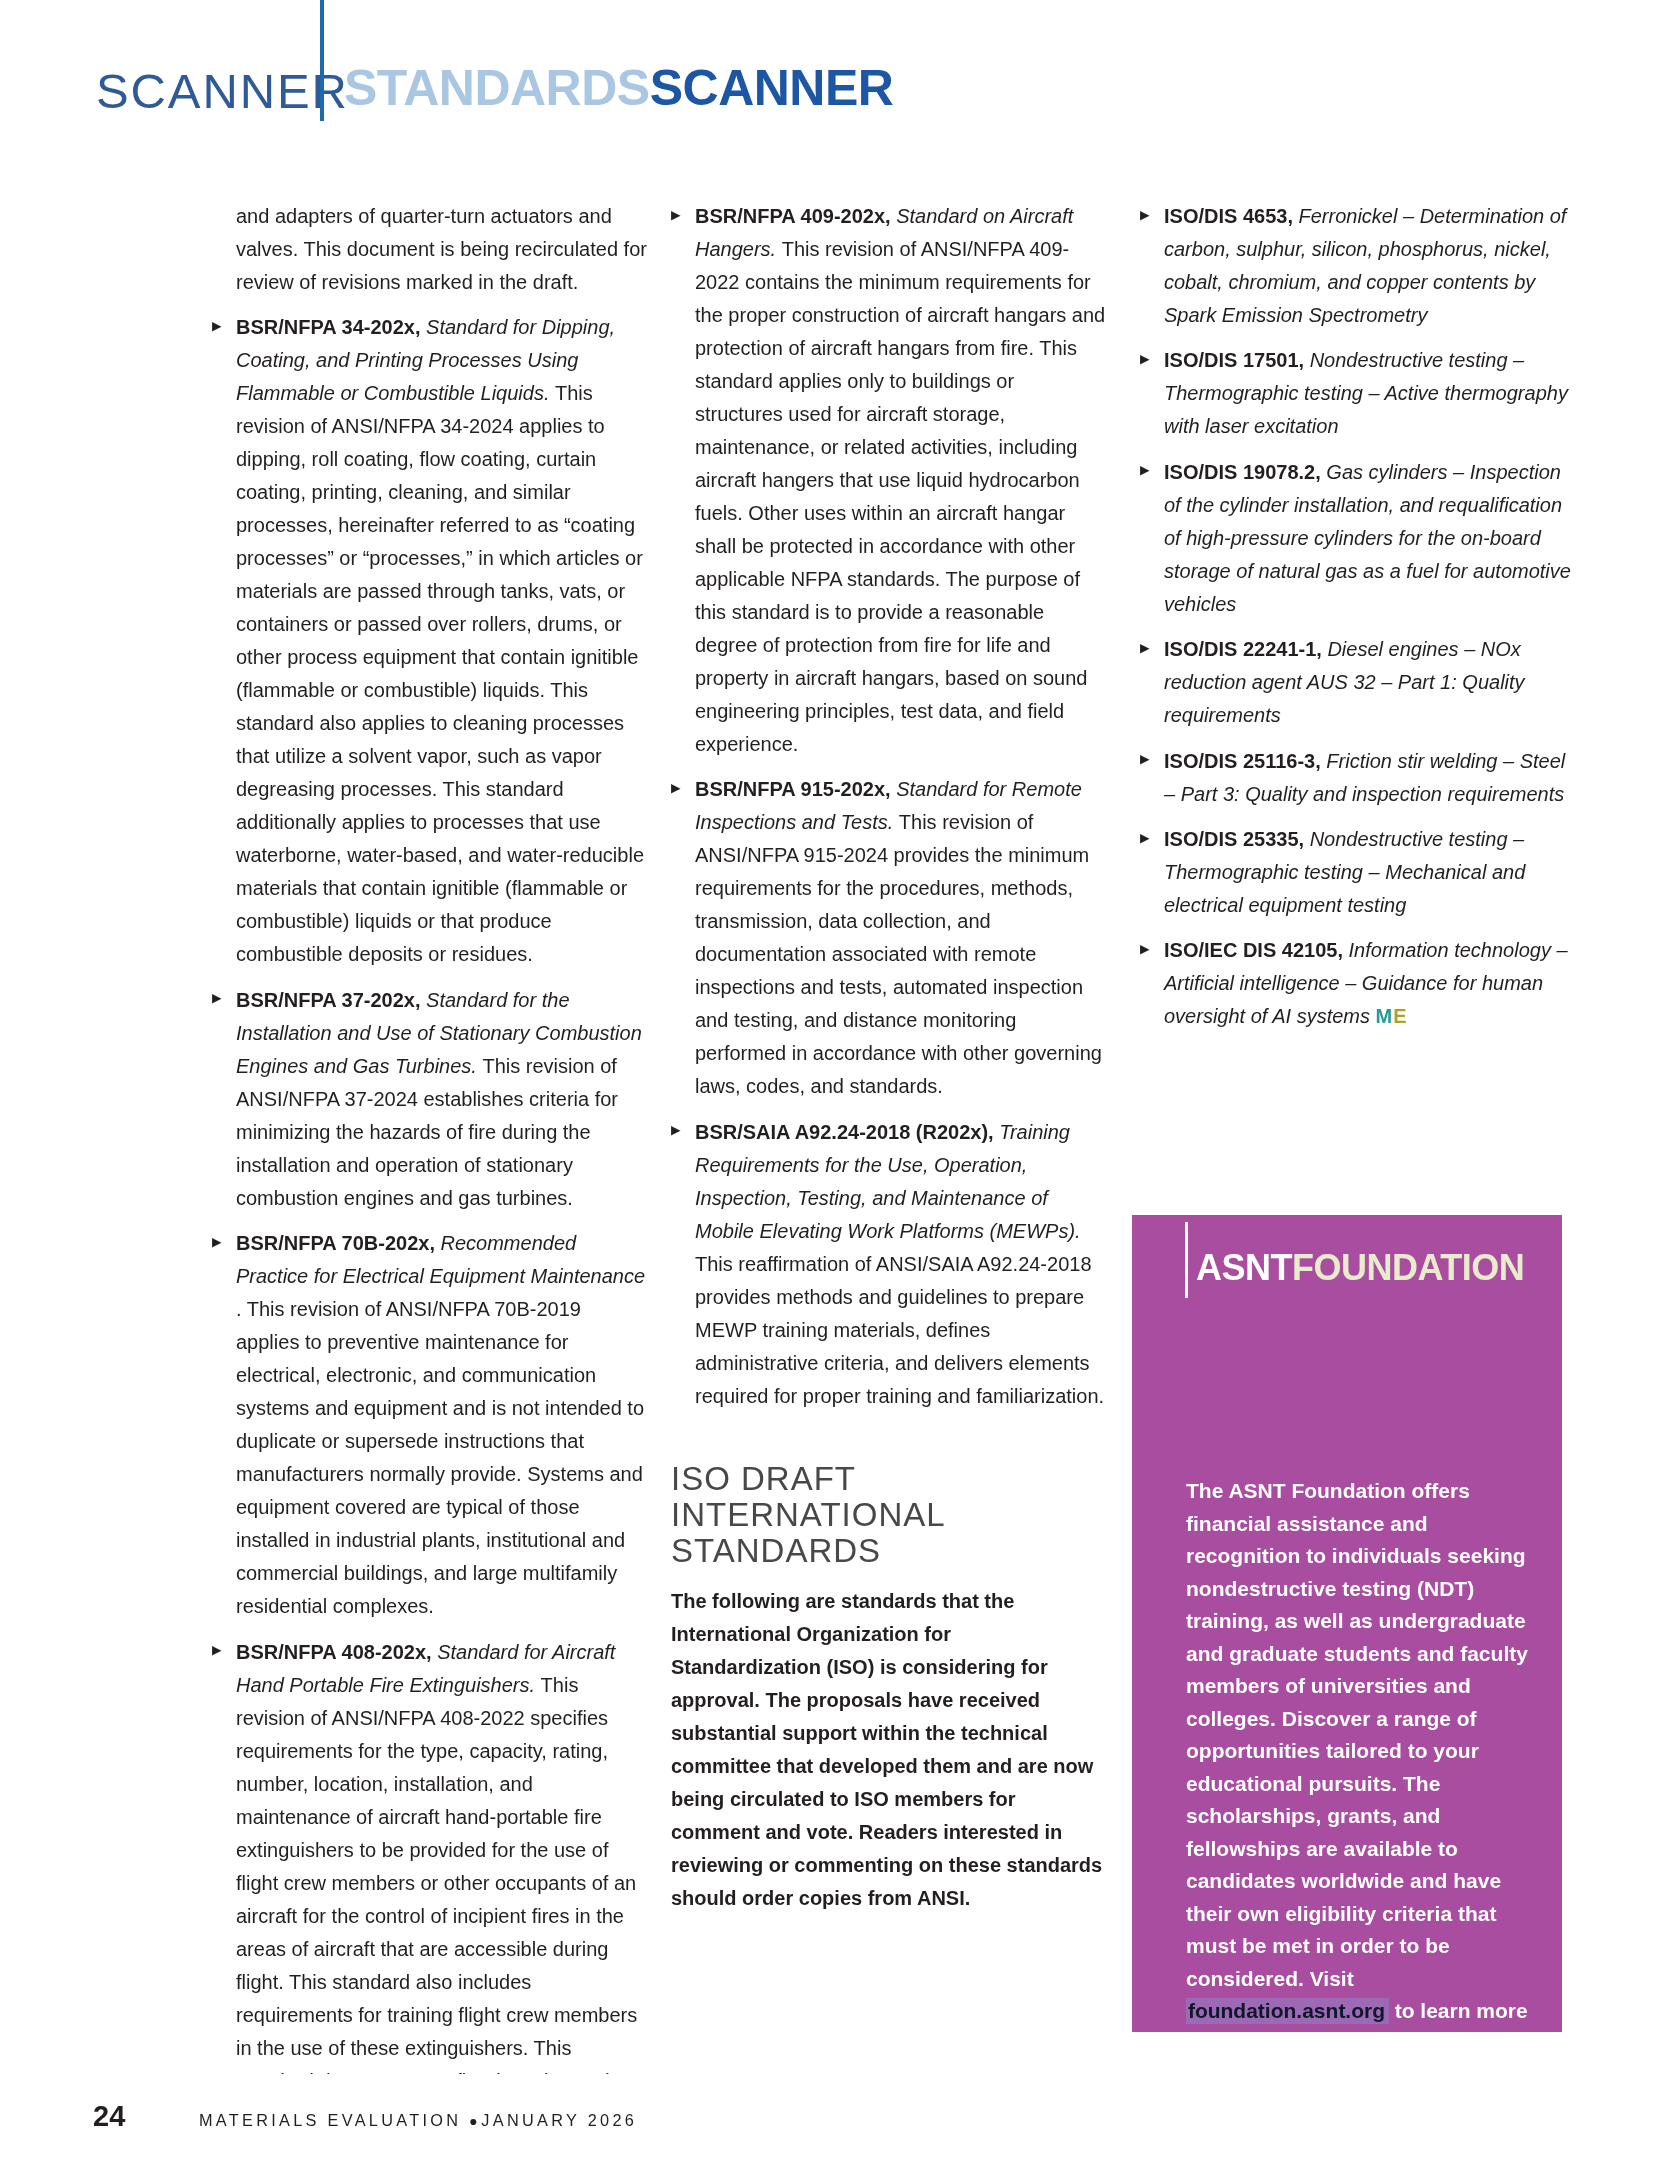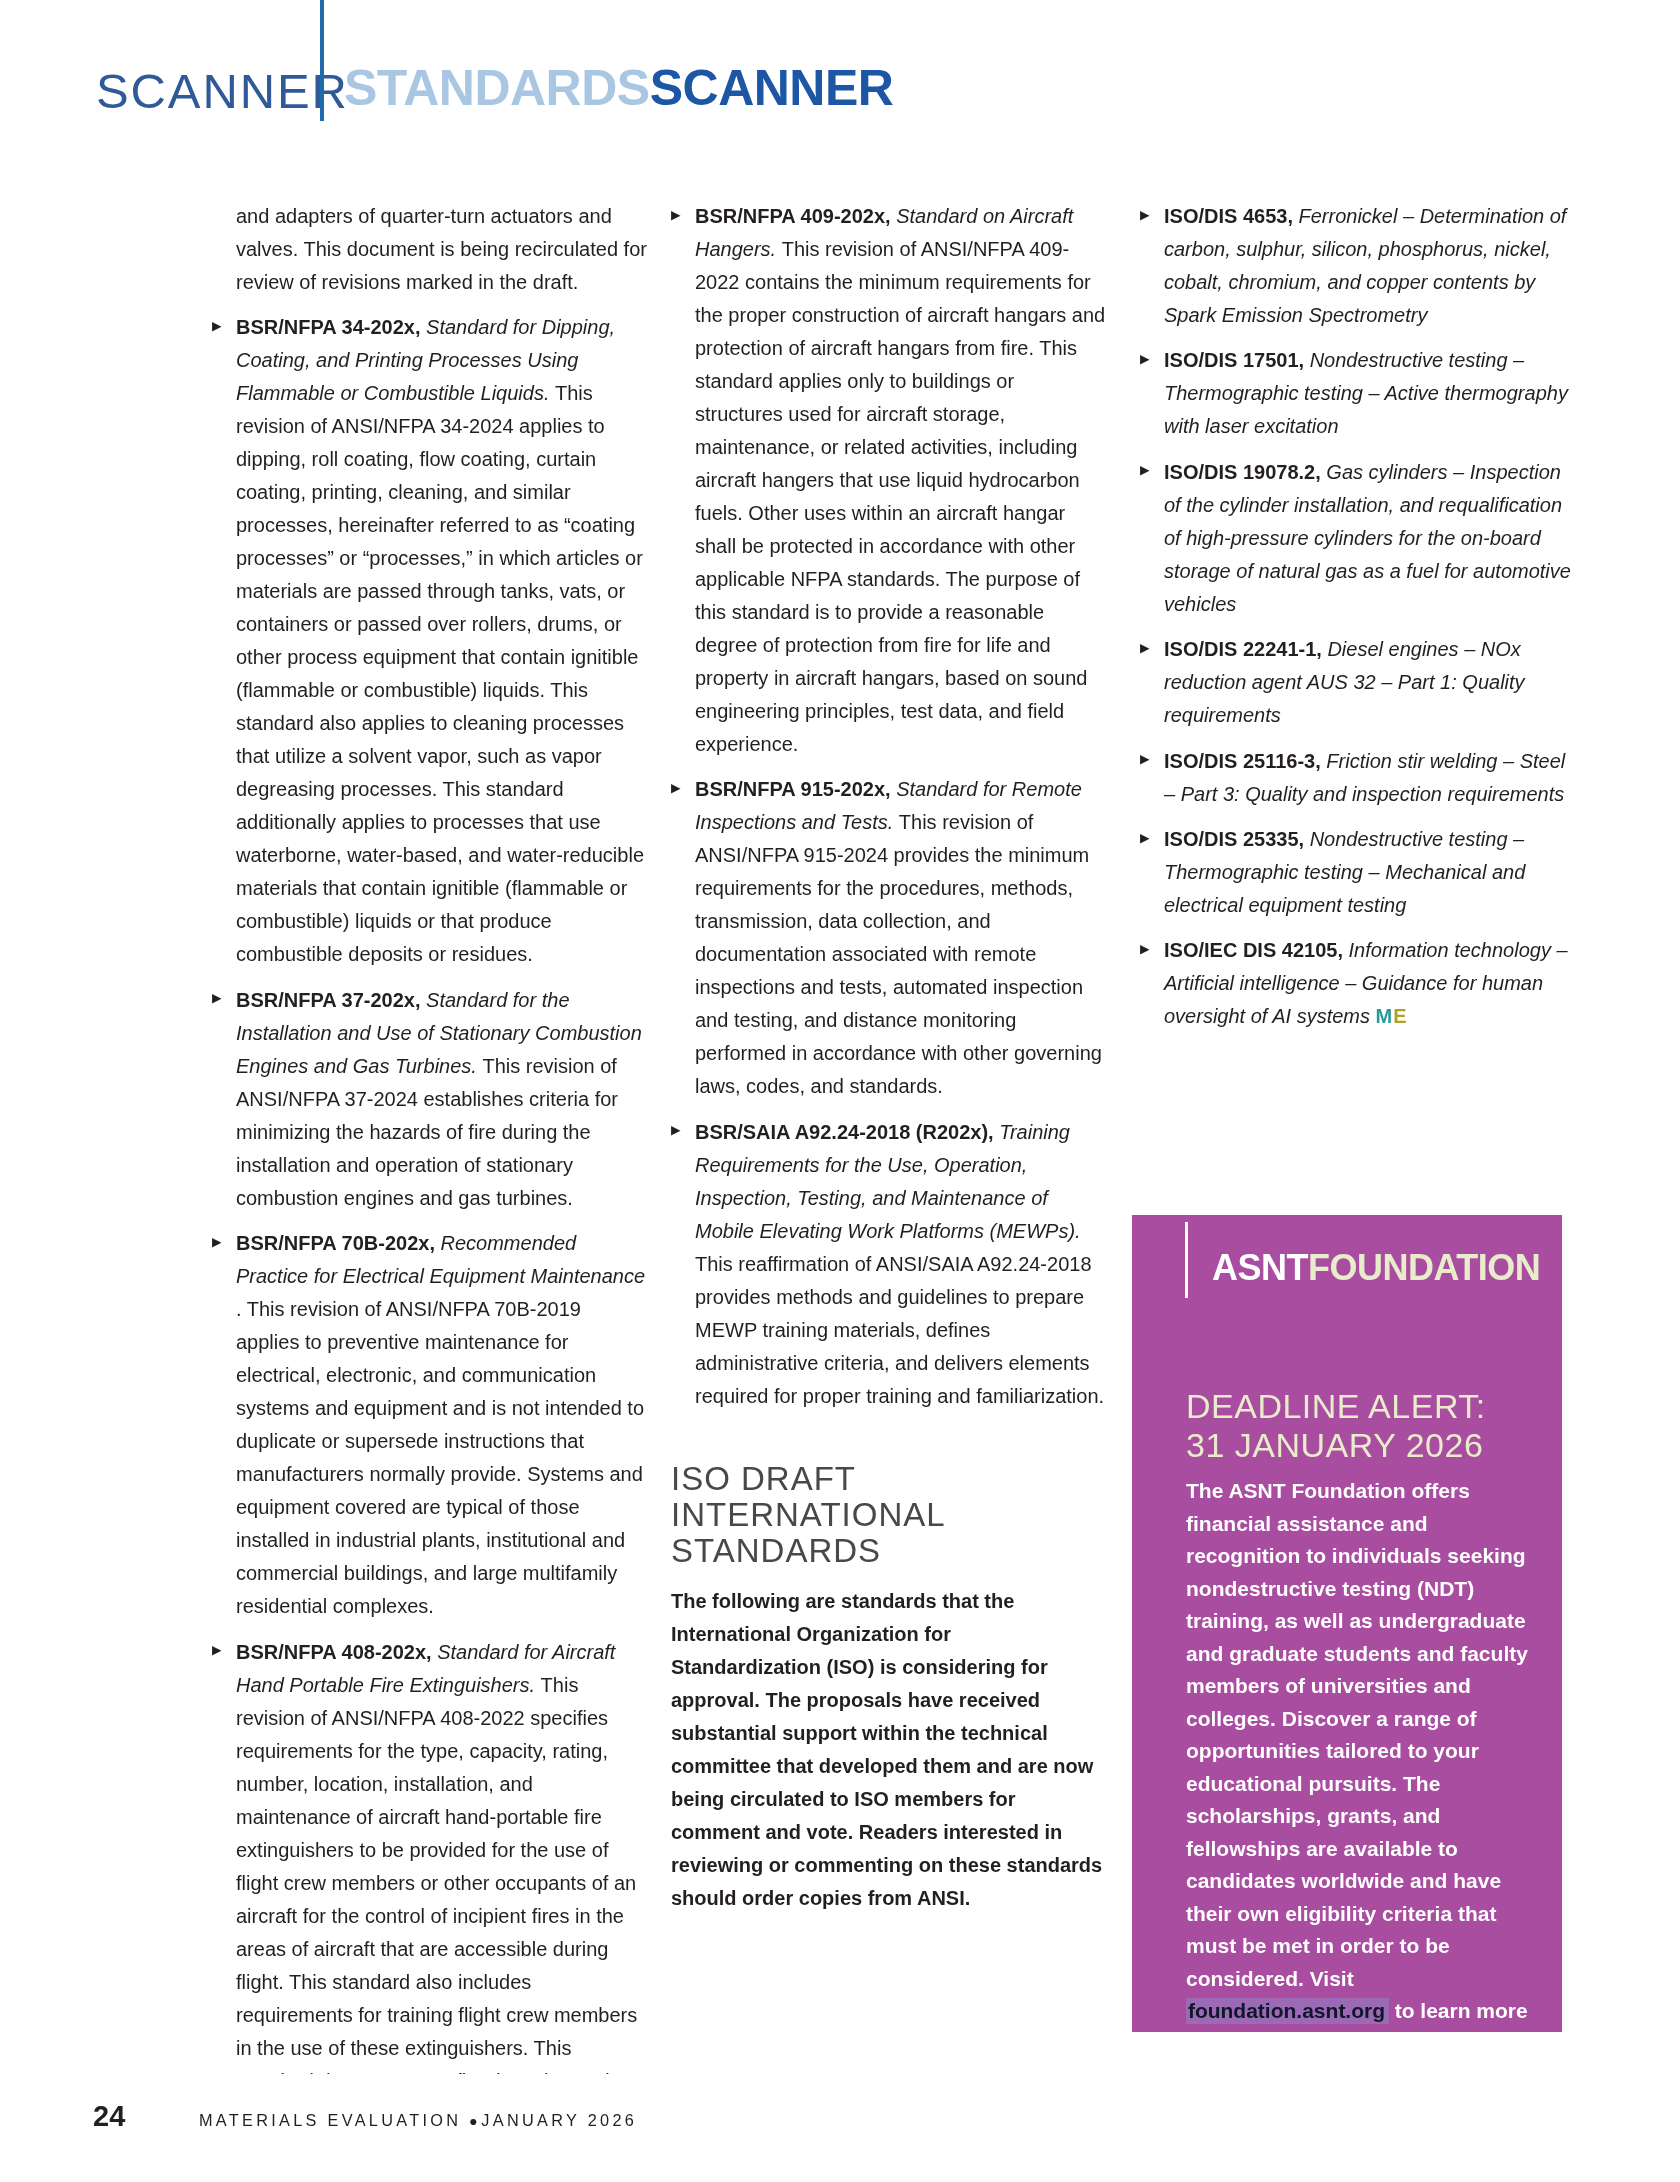--- a/index.html
+++ b/index.html
@@ -32,7 +32,7 @@
   
   .foundation{position:absolute;left:1132px;top:1215px;width:430px;height:817px;background:#a84da0;overflow:hidden;}
   .brand-bar{position:absolute;left:53px;top:6.7px;width:2.9px;height:76px;background:#ffffff;}
-  .brand{position:absolute;left:80px;top:35px;font-size:36px;line-height:1;font-weight:700;letter-spacing:-0.5px;white-space:nowrap;}
+  .brand{position:absolute;left:64px;top:35px;font-size:36px;line-height:1;font-weight:700;letter-spacing:-0.5px;white-space:nowrap;}
   .brand-asnt{color:#ffffff;}
   .brand-foundation{color:#e9ecca;}
   .deadline{position:absolute;left:54px;top:172px;font-size:34px;line-height:39px;color:#e9ecca;letter-spacing:0.5px;font-weight:400;}

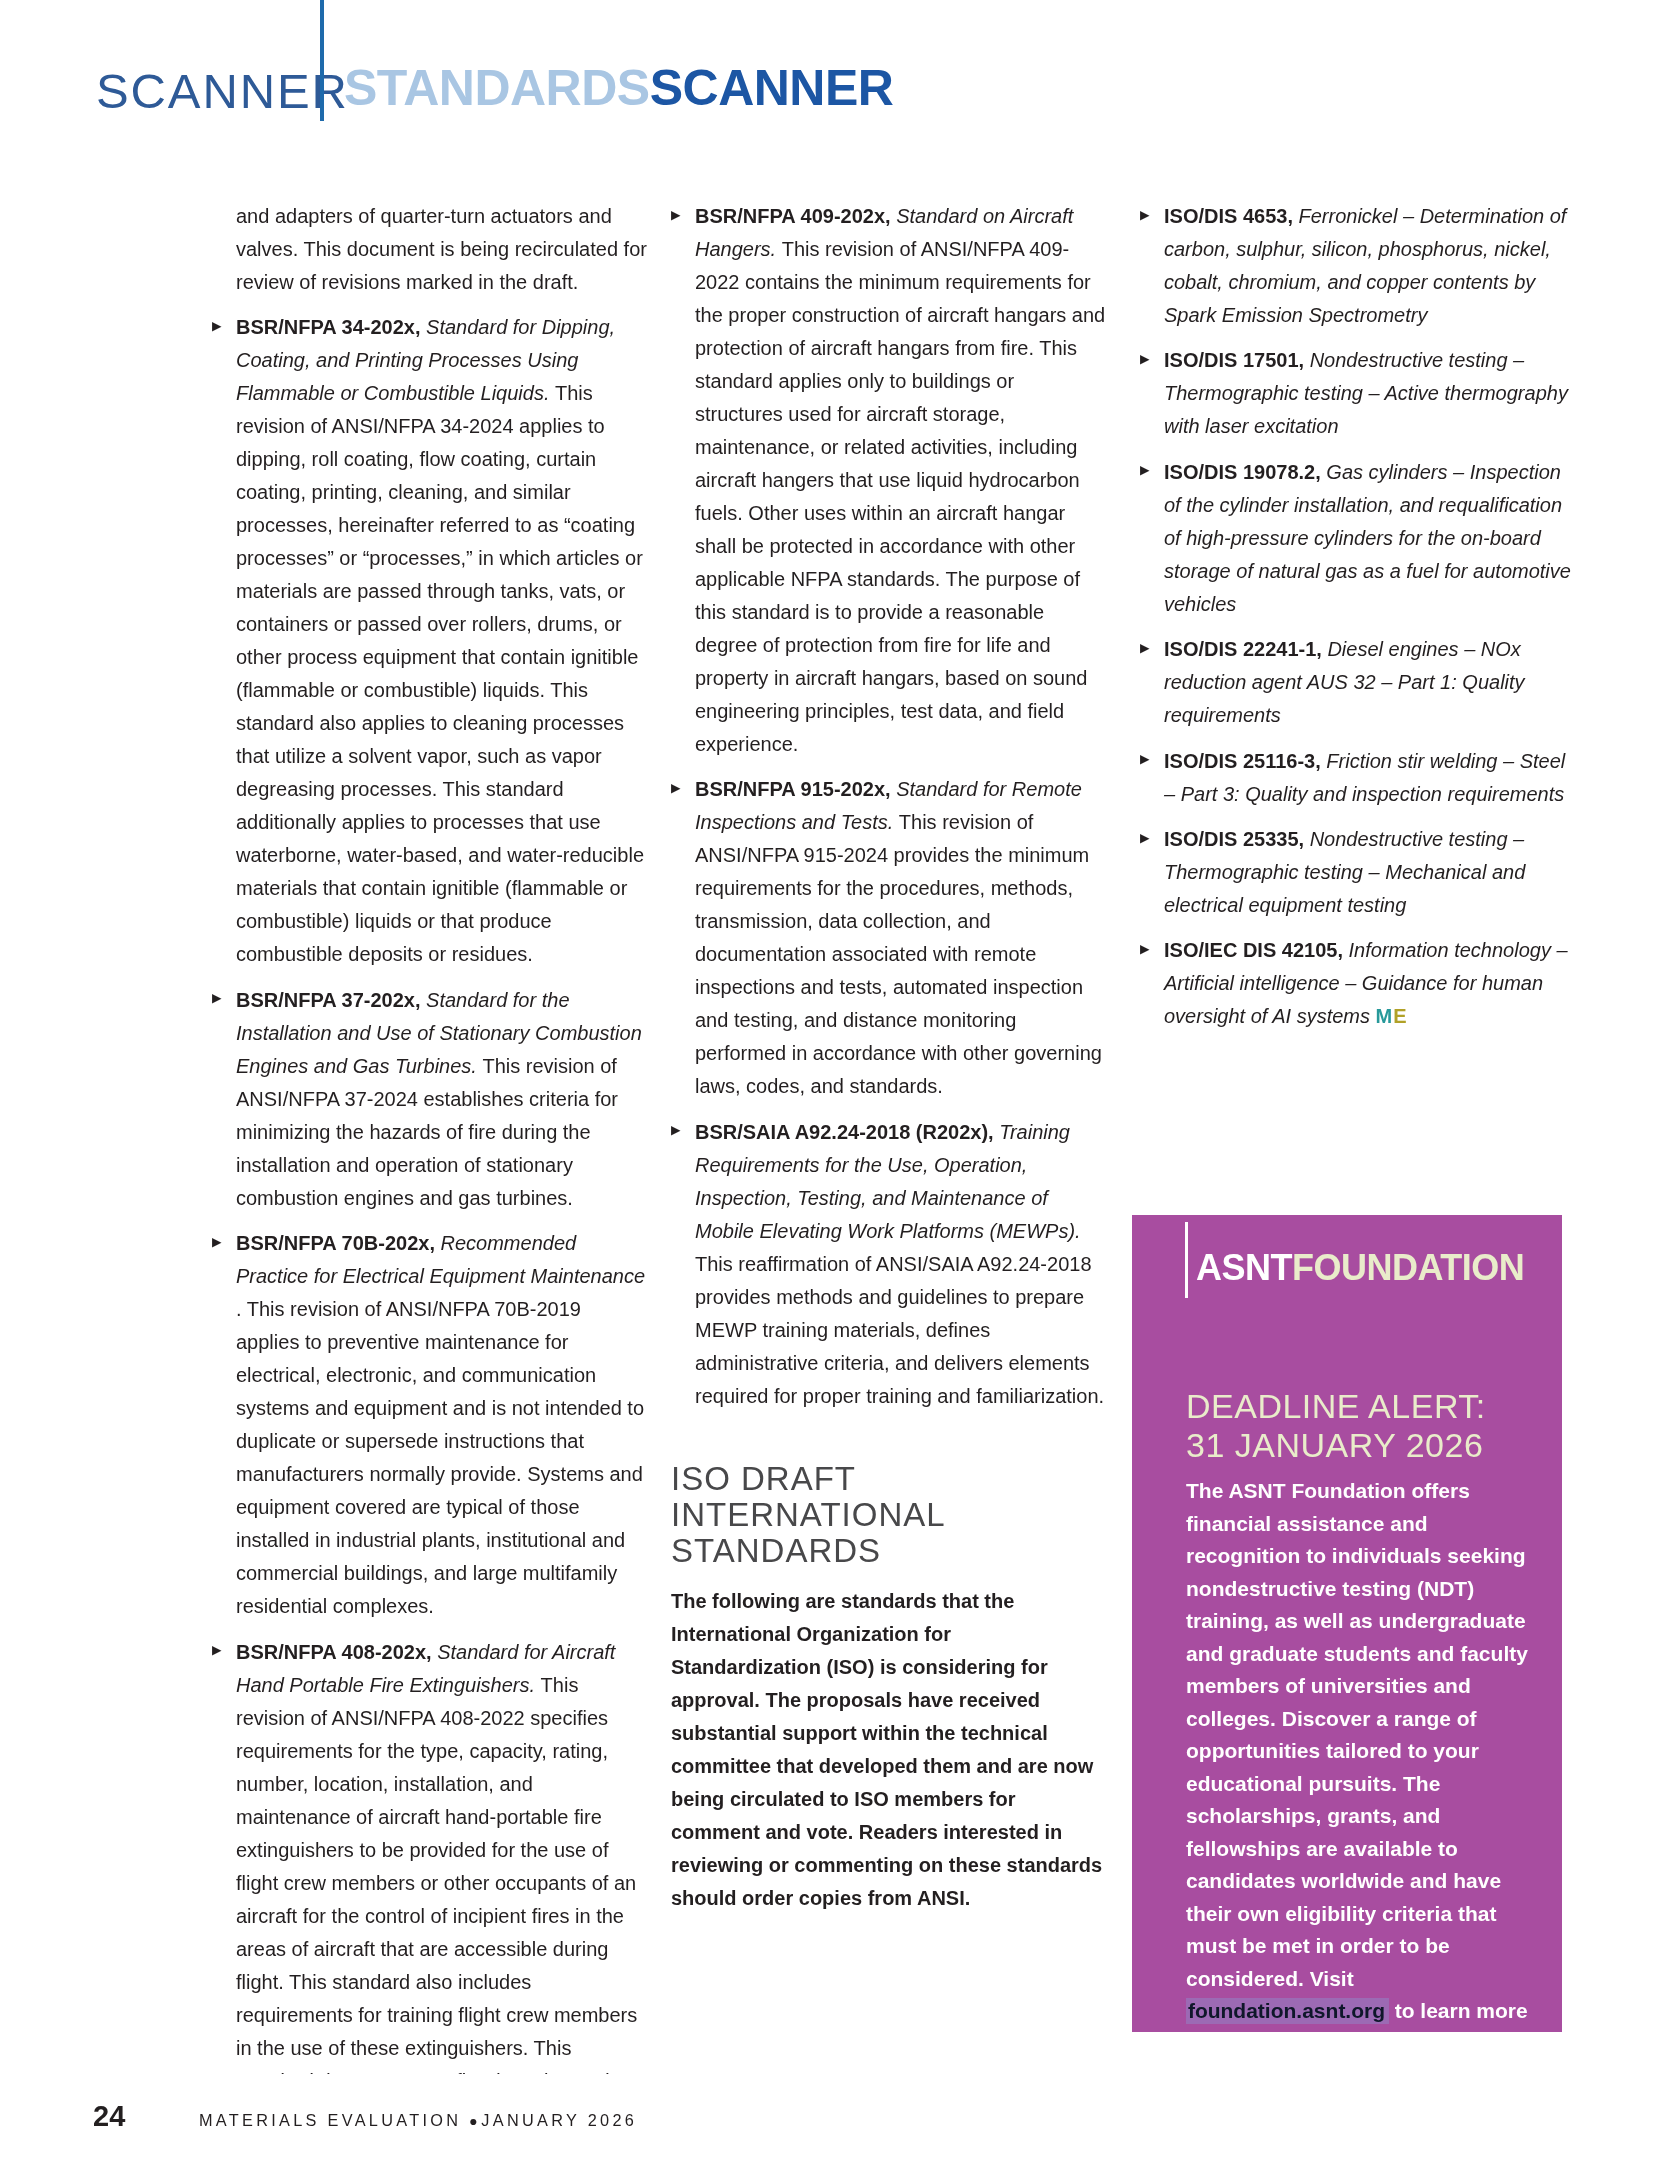--- a/index.html
+++ b/index.html
@@ -90,10 +90,6 @@
   <div class="brand">
     <span class="brand-asnt">ASNT</span><span class="brand-foundation">FOUNDATION</span>
   </div>
-  <div class="deadline">
-    <div>DEADLINE ALERT:</div>
-    <div>31 JANUARY 2026</div>
-  </div>
   <div class="foundation-body">
     <span>The ASNT Foundation offers financial assistance and recognition to individuals seeking nondestructive testing (NDT) training, as well as undergraduate and graduate students and faculty members of universities and colleges. Discover a range of opportunities tailored to your educational pursuits. The scholarships, grants, and fellowships are available to candidates worldwide and have their own eligibility criteria that must be met in order to be considered. Visit </span><a href="#" class="foundation-link">foundation.asnt.org</a><span> to learn more about the eligibility criteria and to apply.</span>
   </div>

